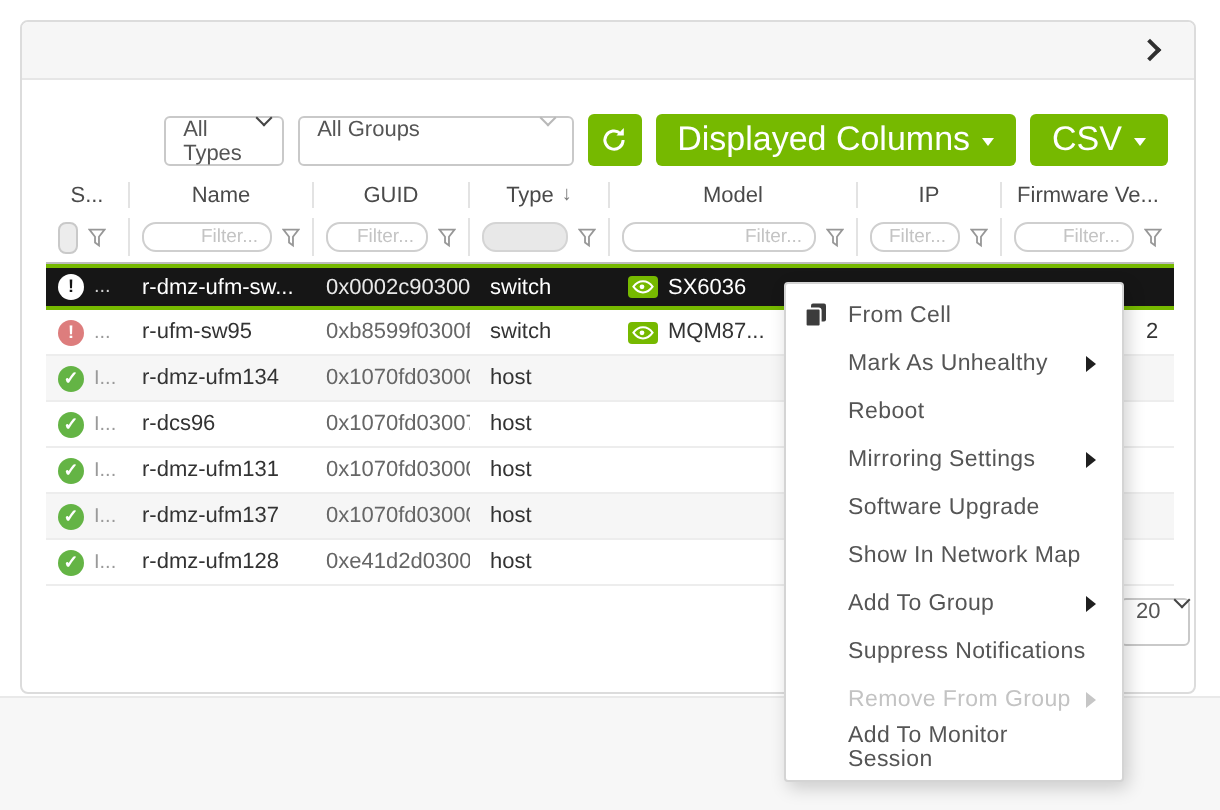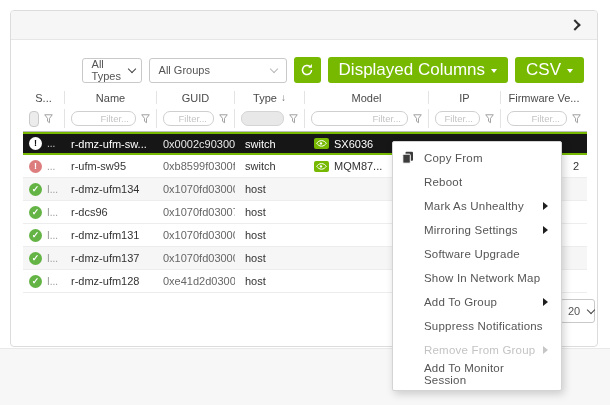--- a/index.html
+++ b/index.html
@@ -19,7 +19,7 @@
     border-top:2px solid #2f2f2f;border-right:2px solid #2f2f2f;transform:rotate(45deg);cursor:pointer;}
   
   .toolbar{position:absolute;top:46px;right:13px;display:flex;gap:7px;align-items:center;height:26px;}
-  .select{display:flex;align-items:center;justify-content:space-between;gap:8px;
+  .select{display:flex;justify-content:space-between;gap:8px;
     border:1px solid #c9c9c9;border-radius:3px;background:#fff;font-size:11px;color:#555;
     padding:0 9px;height:25px;box-sizing:border-box;cursor:pointer;}
   .select.sm{width:60px;}

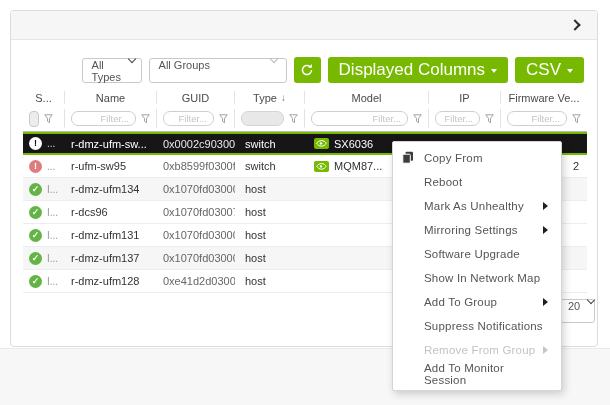--- a/index.html
+++ b/index.html
@@ -345,7 +345,7 @@
           <rect x="0.8" y="3.2" width="7.5" height="9" rx="1" fill="#3c3c3c" stroke="#fff" stroke-width="1"></rect>
         </svg>
       </span>
-      <span>Copy From</span>
+      <span>From Cell</span>
     </div>
     <div class="mitem">
       <span>Reboot</span>

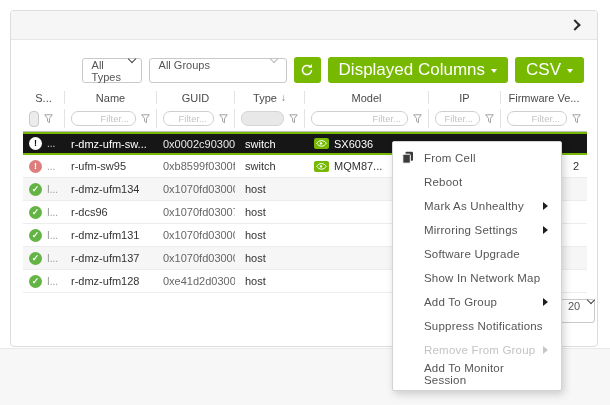--- a/index.html
+++ b/index.html
@@ -348,11 +348,11 @@
       <span>From Cell</span>
     </div>
     <div class="mitem">
-      <span>Reboot</span>
-    </div>
-    <div class="mitem">
       <span>Mark As Unhealthy</span>
       <span class="sub-arrow"></span>
+    </div>
+    <div class="mitem">
+      <span>Reboot</span>
     </div>
     <div class="mitem">
       <span>Mirroring Settings</span>

